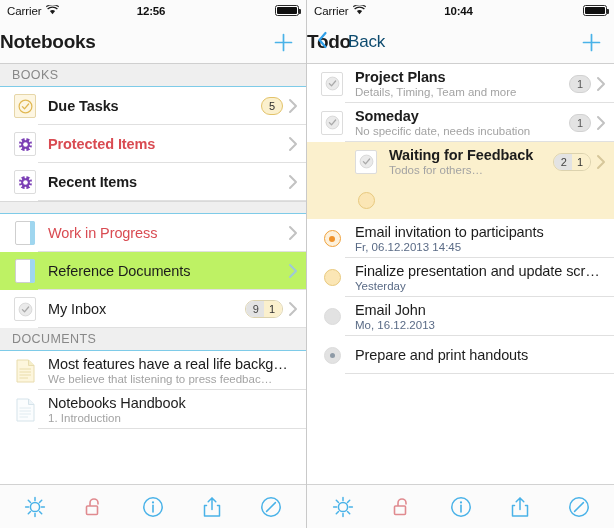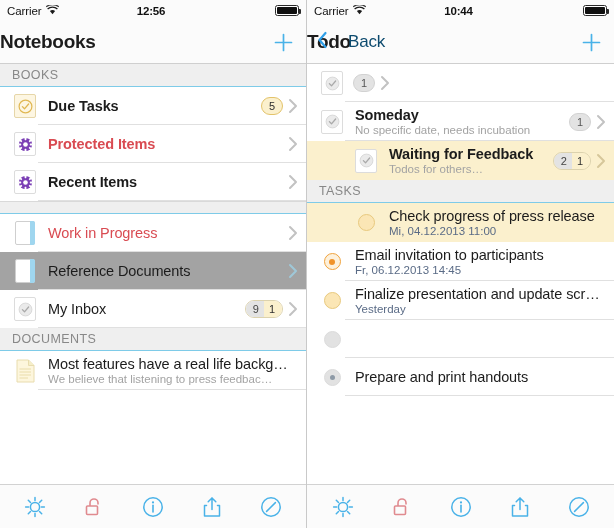--- a/index.html
+++ b/index.html
@@ -491,6 +491,10 @@
               </svg>
           </span>
         </div>
+        <div class="row-main">
+          <div class="row-title">Project Plans</div>
+          <div class="row-sub">Details, Timing, Team and more</div>
+        </div>
         <div class="row-right">
           <span class="badge grey">1</span>
           <span class="chev">

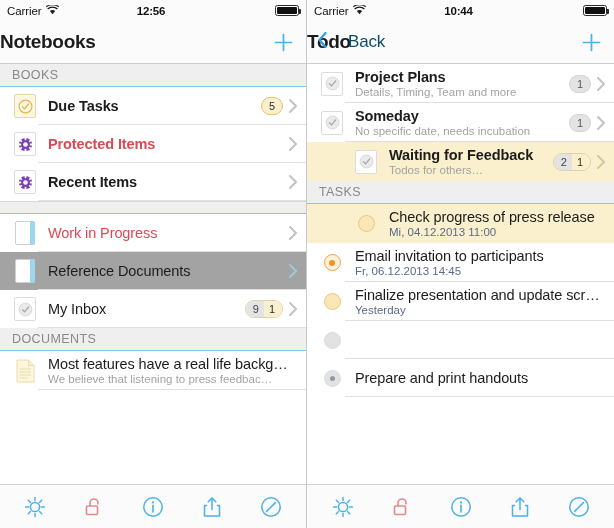--- a/index.html
+++ b/index.html
@@ -557,7 +557,6 @@
 
       </div>
 
-      <div class="section-header">TASKS</div>
 
       <div class="row highlight no-sep">
         <div class="row-icon">

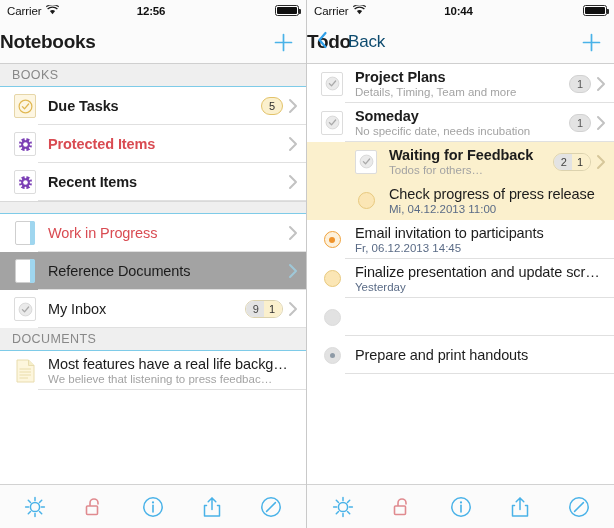--- a/index.html
+++ b/index.html
@@ -562,10 +562,6 @@
         <div class="row-icon">
           <span class="tcirc open-gold"></span>
         </div>
-        <div class="row-main">
-          <div class="row-title plain">Check progress of press release</div>
-          <div class="row-sub date">Mi, 04.12.2013 11:00</div>
-        </div>
 
       </div>
 

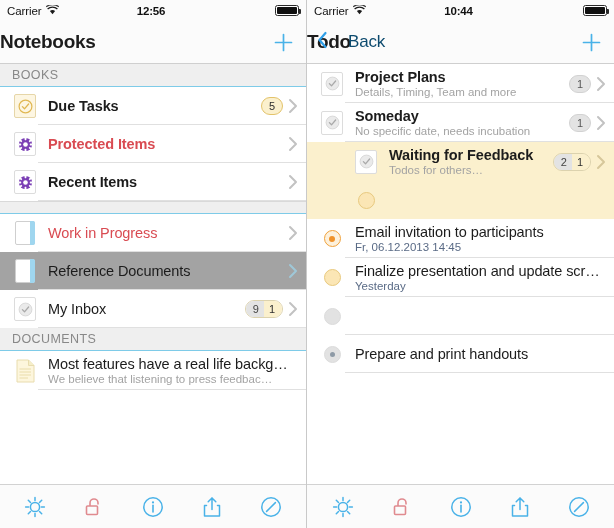--- a/index.html
+++ b/index.html
@@ -101,7 +101,7 @@
   .row .sep{
     position:absolute; left:38px; right:0; bottom:0; height:1px; background:#e0e0e0;
   }
-  .row.selected{ background:#a3a3a3; }
+  .row.selected{ background:#bef264; }
   .row.highlight{ background:#fbf0cd;padding-left:44px; }
 
   .row-icon{ flex:0 0 30px; display:flex; align-items:center; justify-content:center; }

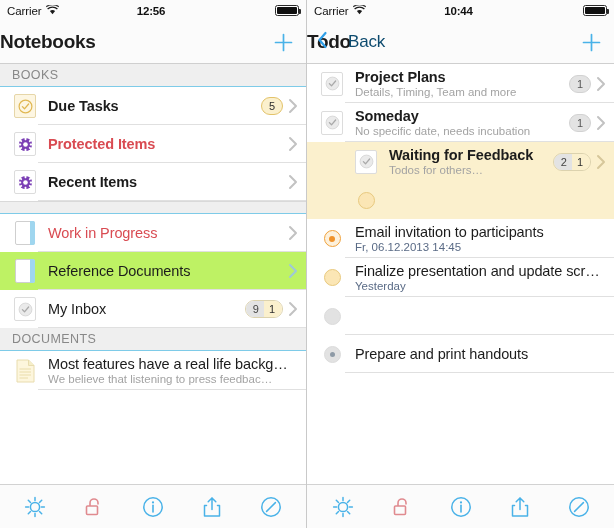--- a/index.html
+++ b/index.html
@@ -593,6 +593,10 @@
         <div class="row-icon">
           <span class="tcirc grey"></span>
         </div>
+        <div class="row-main">
+          <div class="row-title plain">Email John</div>
+          <div class="row-sub date">Mo, 16.12.2013</div>
+        </div>
         <div class="sep"></div>
       </div>
 

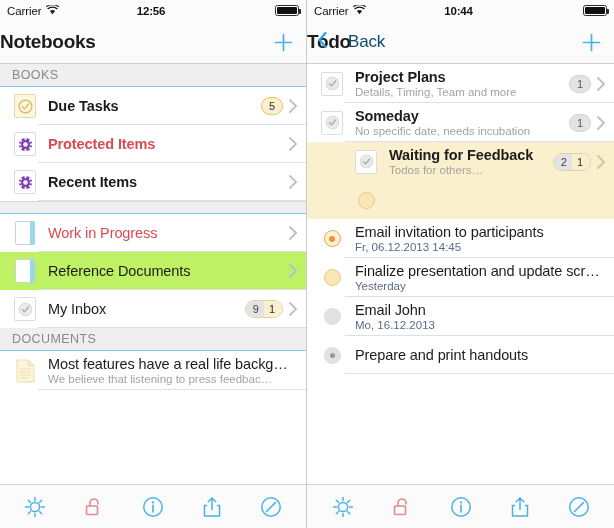--- a/index.html
+++ b/index.html
@@ -397,6 +397,27 @@
         <div class="sep"></div>
       </div>
 
+      <div class="row">
+        <div class="row-icon">
+          <span class="doc">
+            <svg width="19" height="24" viewBox="0 0 19 24">
+                <path d="M1 1 H12.5 L18 6.5 V23 H1 Z" fill="#fbfdfe" stroke="#d5e3ea" stroke-width="1"></path>
+                <path d="M12.5 1 V6.5 H18" fill="#eef5f9" stroke="#d5e3ea" stroke-width="1"></path>
+                <g stroke="#dde9ef" stroke-width="0.9">
+                  <path d="M3.5 10 H15"></path>
+                  <path d="M3.5 13 H15"></path>
+                  <path d="M3.5 16 H15"></path>
+                  <path d="M3.5 19 H12"></path>
+                </g>
+              </svg>
+          </span>
+        </div>
+        <div class="row-main">
+          <div class="row-title plain">Notebooks Handbook</div>
+          <div class="row-sub">1. Introduction</div>
+        </div>
+        <div class="sep"></div>
+      </div>
 
     </div>
 

